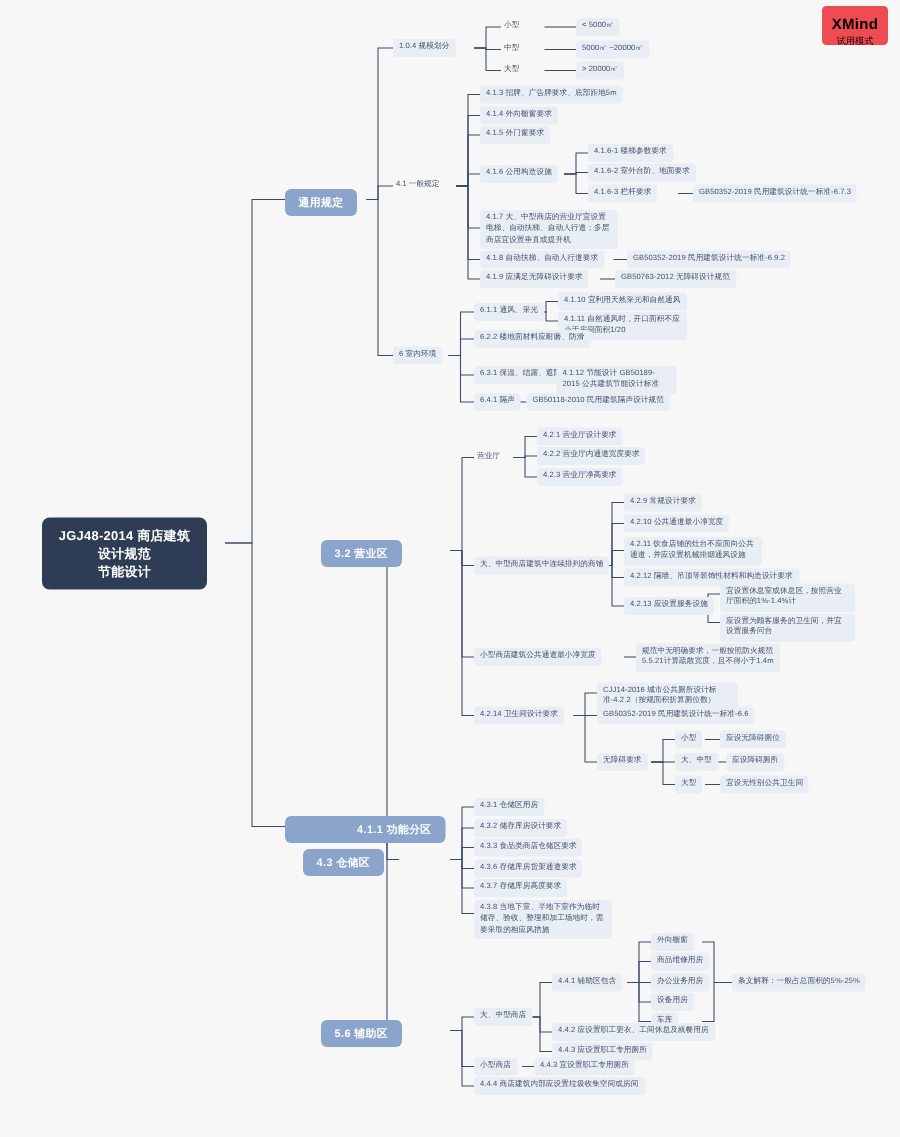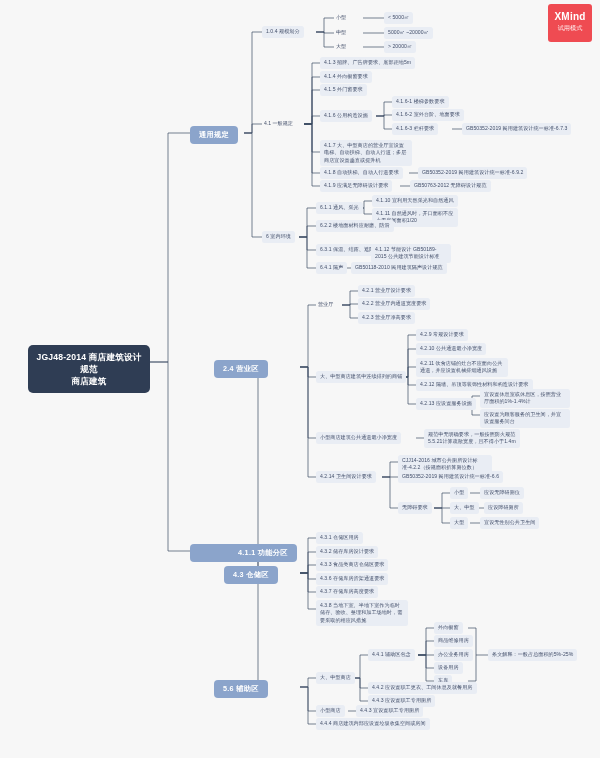--- a/index.html
+++ b/index.html
@@ -37,8 +37,8 @@
   
   #xmind{
     position:absolute;right:8px;top:4px;
-    width:44px;height:38px;background:#ef4b52;border-radius:3px;
-    color:#ffffff;text-align:center;
+    width:44px;height:26px;background:#ef4b52;border-radius:3px;
+    color:#000000;text-align:center;
   }
   #xmind .xm-title{font-size:10px;font-weight:bold;line-height:12px;padding-top:7px;letter-spacing:.2px;}
   #xmind .xm-sub{font-size:6.2px;line-height:9px;opacity:.97;}

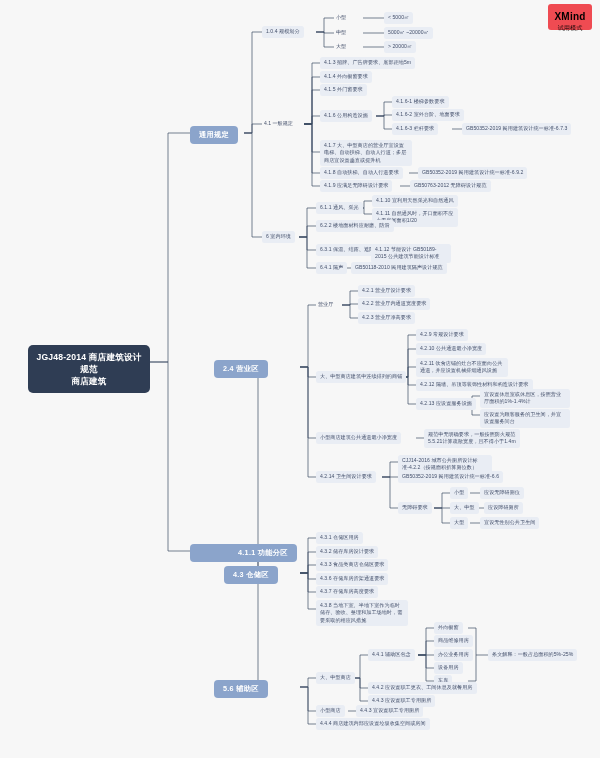--- a/index.html
+++ b/index.html
@@ -162,7 +162,7 @@
     </g>
   </svg>
 
-  <div class="node root" style="left:28px;top:345px;width:122px;">
+  <div class="node root" style="left:28px;top:345px;width:110px;">
     <div>JGJ48-2014 商店建筑设计规范</div>
     <div>商店建筑</div>
   </div>

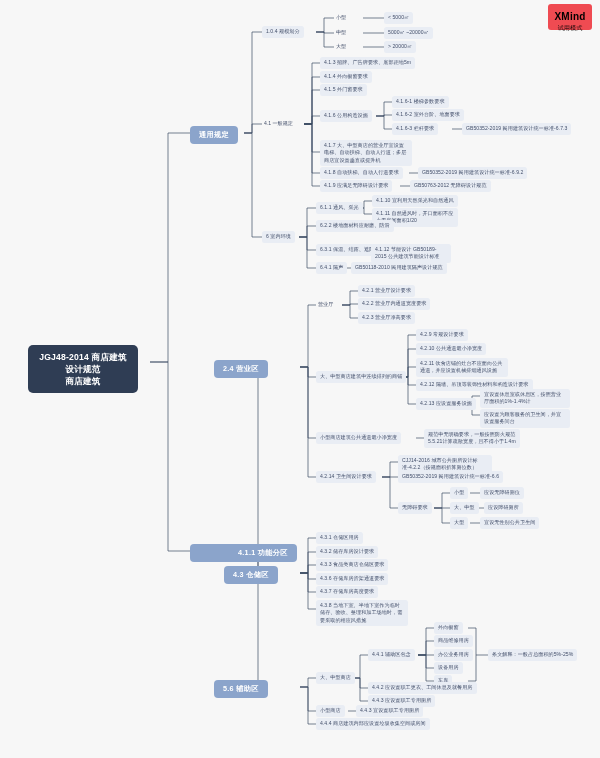--- a/index.html
+++ b/index.html
@@ -204,7 +204,7 @@
 
   <div class="node main" style="left:190px;top:544px;padding-left:48px;">4.1.1 功能分区</div>
 
-  <div class="node main" style="left:214px;top:360px;">2.4 营业区</div>
+  <div class="node main" style="left:214px;top:360px;">3.2 营业区</div>
 
   <div class="node plain" style="left:316px;top:299px;">营业厅</div>
   <div class="node sub" style="left:358px;top:285px;">4.2.1 营业厅设计要求</div>

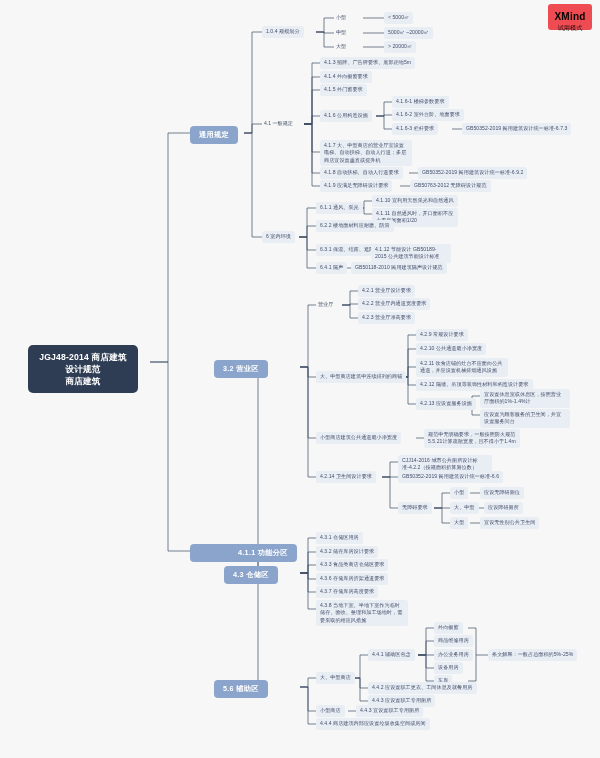--- a/index.html
+++ b/index.html
@@ -164,7 +164,7 @@
 
   <div class="node root" style="left:28px;top:345px;width:110px;">
     <div>JGJ48-2014 商店建筑设计规范</div>
-    <div>商店建筑</div>
+    <div>节能设计</div>
   </div>
 
   <div class="node main" style="left:190px;top:126px;text-align:right;">通用规定</div>

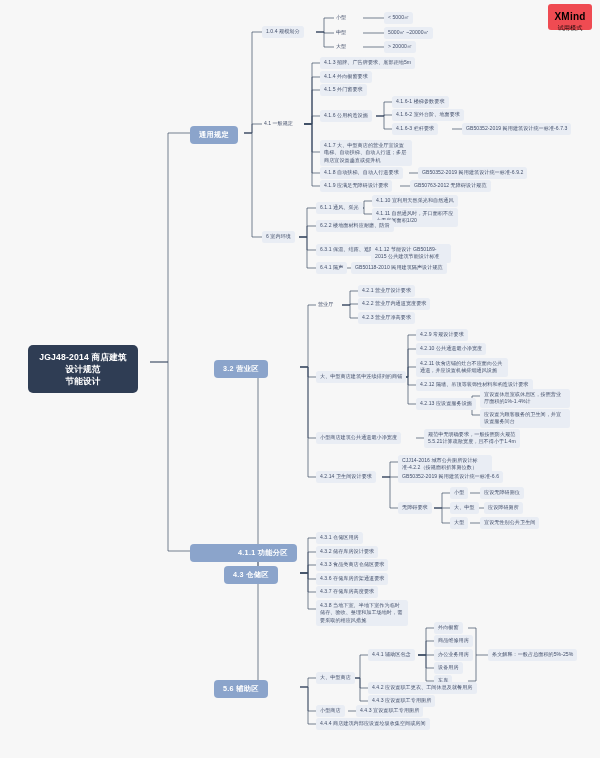--- a/index.html
+++ b/index.html
@@ -234,7 +234,7 @@
   <div class="node sub" style="left:450px;top:517px;">大型</div>
   <div class="node sub" style="left:480px;top:517px;">宜设无性别公共卫生间</div>
 
-  <div class="node main" style="left:224px;top:566px;">4.3 仓储区</div>
+  <div class="node main" style="left:202px;top:566px;">4.3 仓储区</div>
   <div class="node sub" style="left:316px;top:532px;">4.3.1 仓储区用房</div>
   <div class="node sub" style="left:316px;top:546px;">4.3.2 储存库房设计要求</div>
   <div class="node sub" style="left:316px;top:559px;">4.3.3 食品类商店仓储区要求</div>

